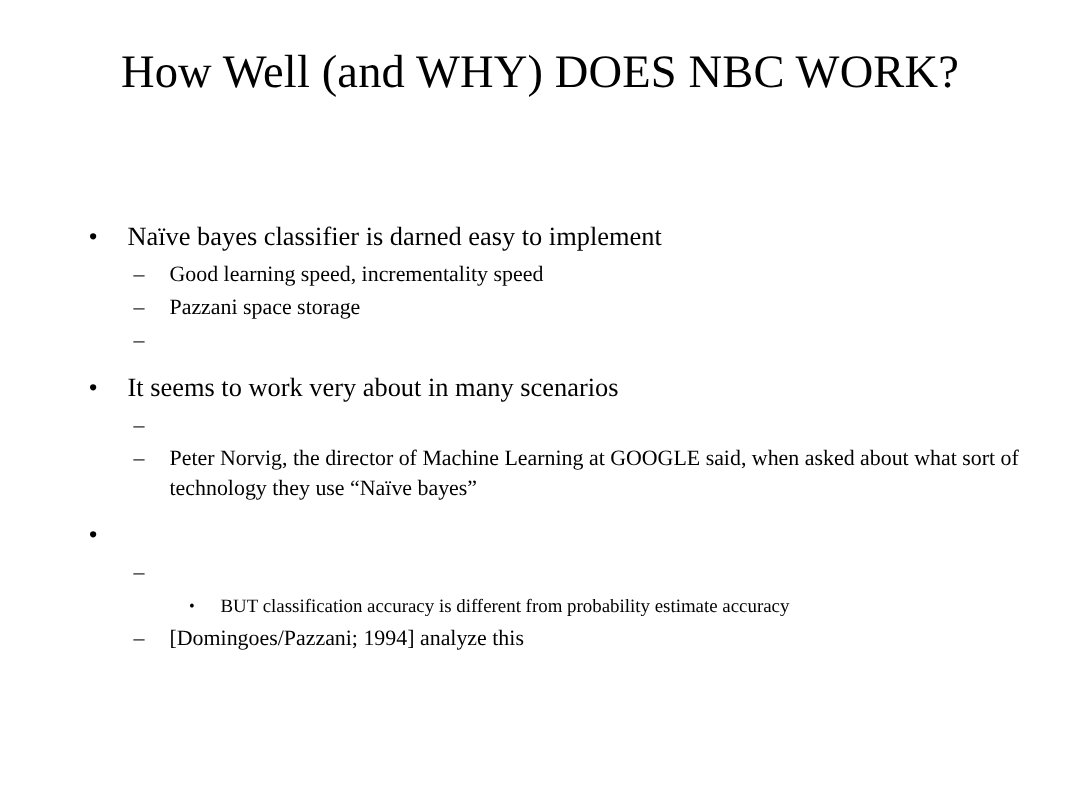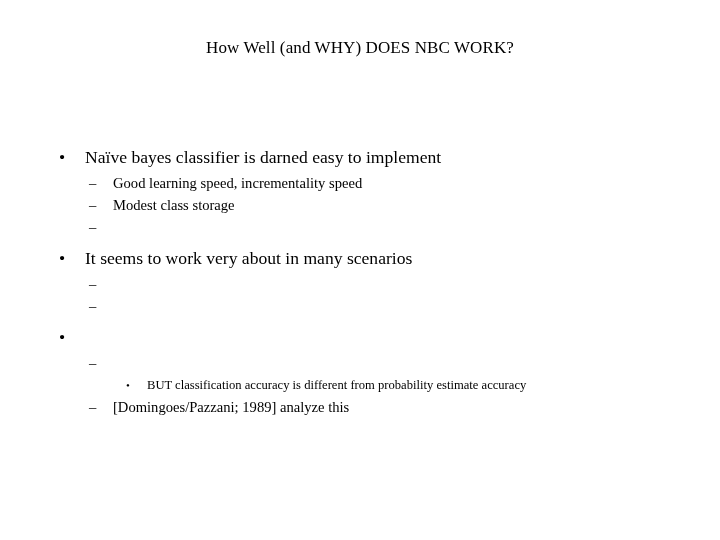--- a/index.html
+++ b/index.html
@@ -28,7 +28,7 @@
     top: 32px;
     width: 600px;
     text-align: center;
-    font-size: 17px;
+    font-size: 31px;
     line-height: 31px;
     color: #000000;
     letter-spacing: 0.1px;

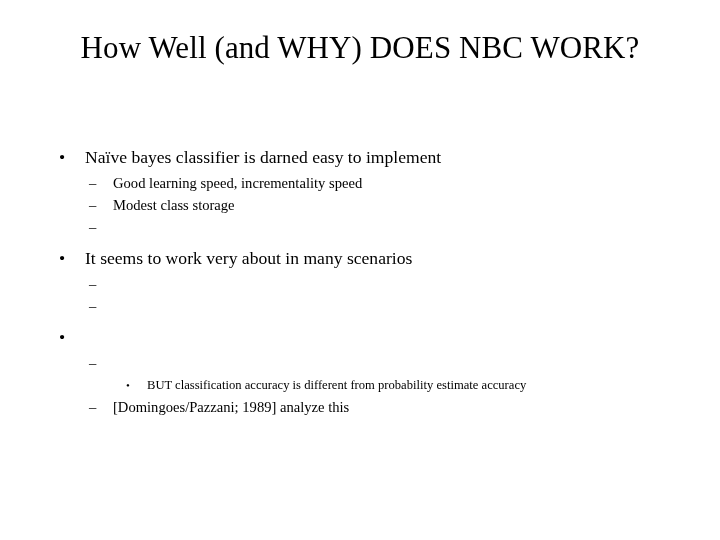--- a/index.html
+++ b/index.html
@@ -121,7 +121,7 @@
     <div class="gap-small"></div>
     <div class="lvl2">
       <span class="mk">–</span>
-      <span>Modest class storage</span>
+      <span>Pazzani space storage</span>
     </div>
     <div class="gap-small"></div>
     <div class="lvl2">

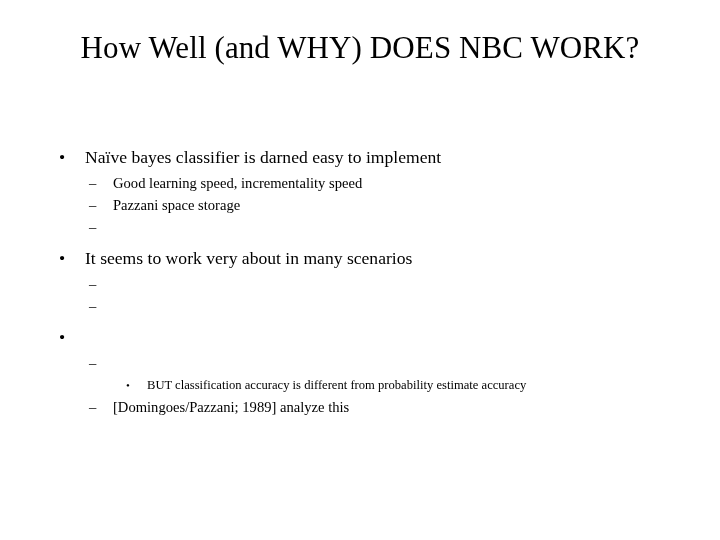--- a/index.html
+++ b/index.html
@@ -143,6 +143,7 @@
     <div class="gap-small"></div>
     <div class="lvl2">
       <span class="mk">–</span>
+      <span>Peter Norvig, the director of Machine Learning at GOOGLE said, when asked about what sort of technology they use “Naïve bayes”</span>
     </div>
 
     <div class="gap-group"></div>

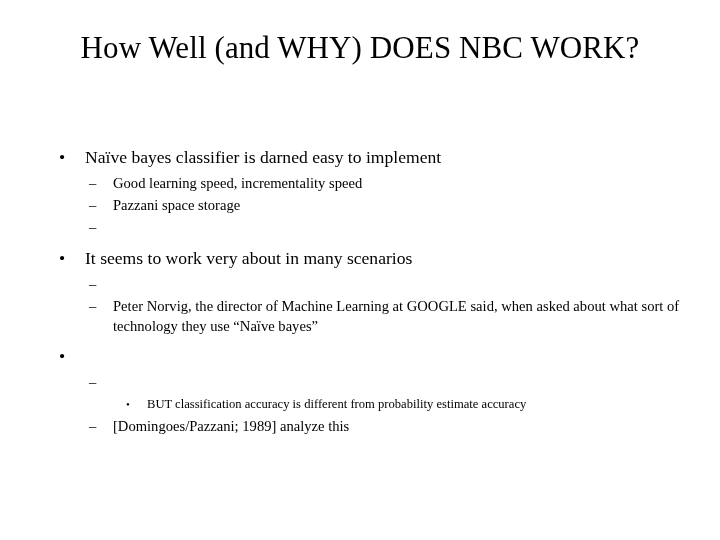--- a/index.html
+++ b/index.html
@@ -169,7 +169,7 @@
 
     <div class="lvl2">
       <span class="mk">–</span>
-      <span>[Domingoes/Pazzani; 1989] analyze this</span>
+      <span>[Domingoes/Pazzani; 1994] analyze this</span>
     </div>
 
   </div>

